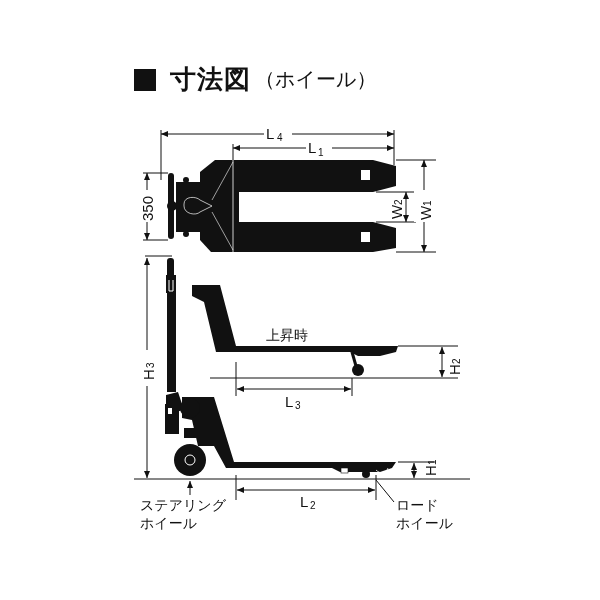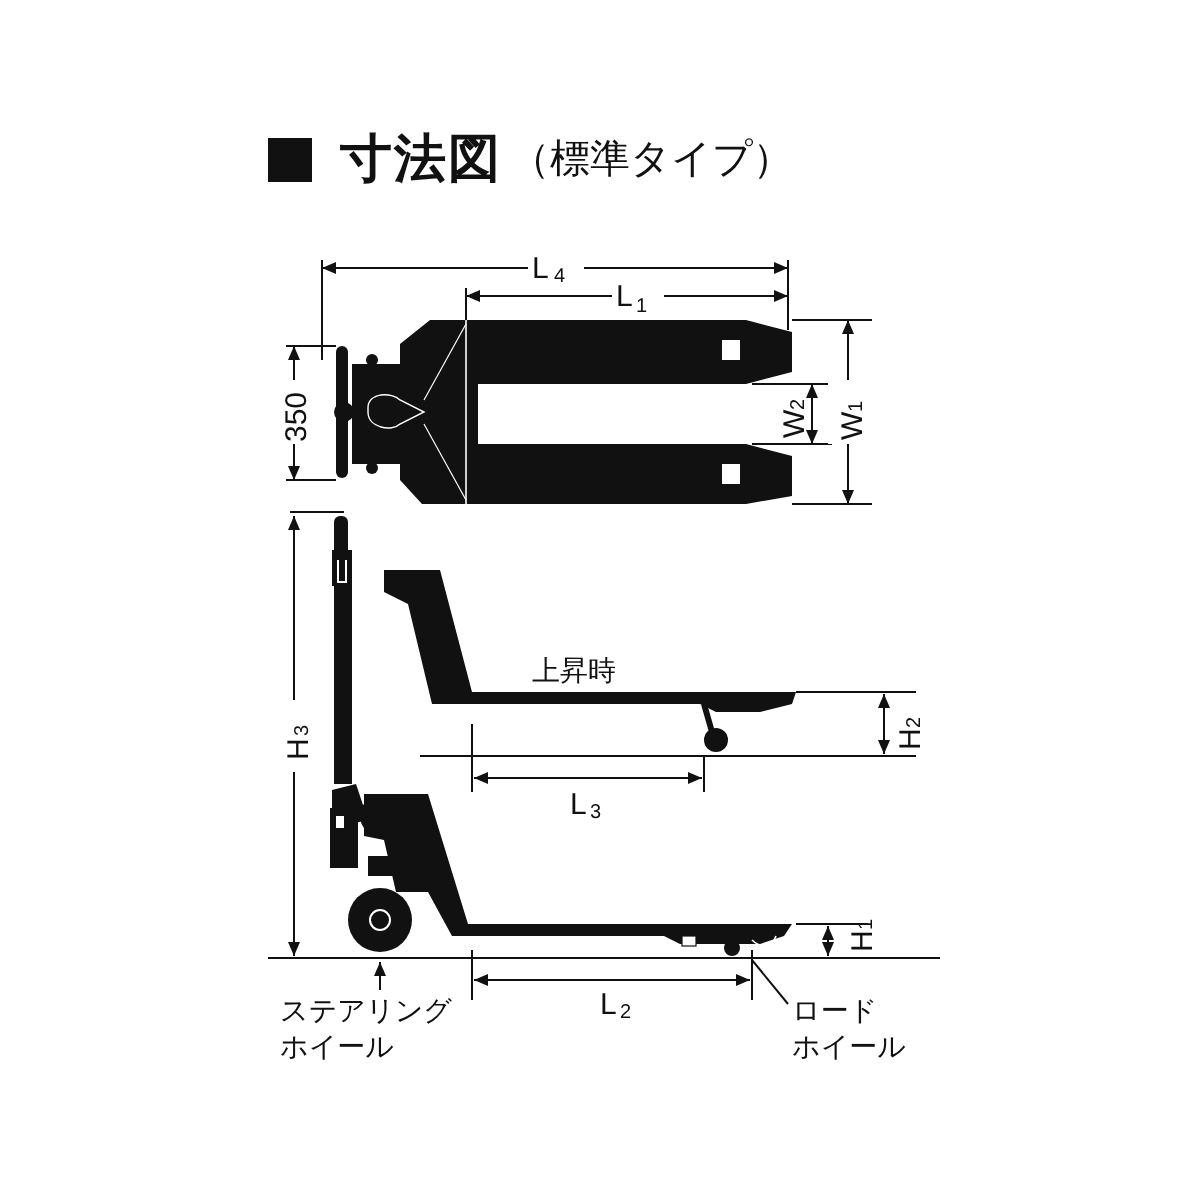--- a/index.html
+++ b/index.html
@@ -20,7 +20,7 @@
 <div class="title">
   <div class="sq"></div>
   <span class="main">寸法図</span>
-  <span class="sub">（標準タイプ）</span>
+  <span class="sub">（ホイール）</span>
 </div>
 
 <svg width="600" height="600" viewBox="0 0 600 600">

